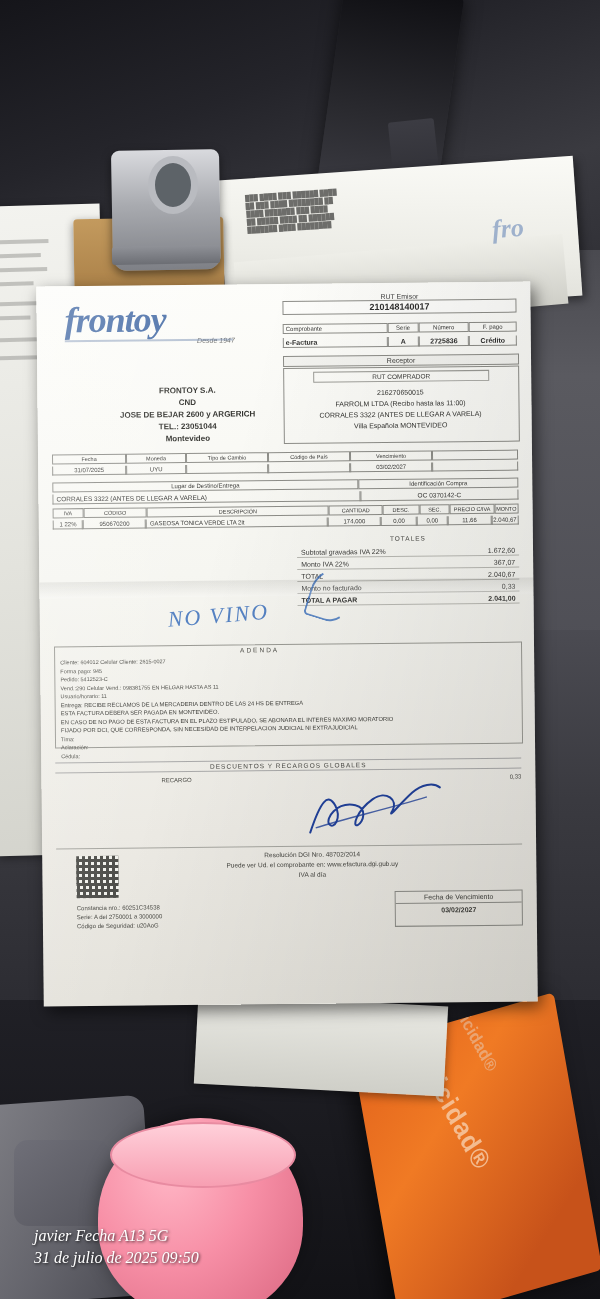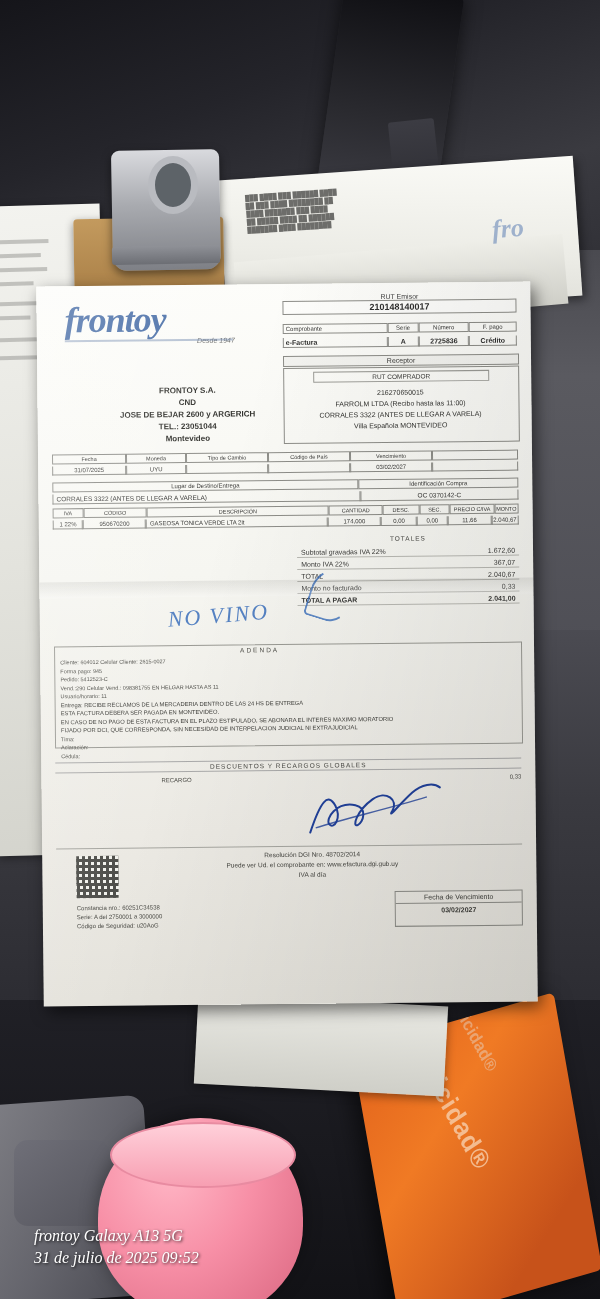--- a/index.html
+++ b/index.html
@@ -690,7 +690,7 @@
   </div>
 
   <div class="watermark">
-    <div>frontoy Galaxy A13 5G</div>
+    <div>javier Fecha A13 5G</div>
     <div>31 de julio de 2025 09:52</div>
   </div>
 

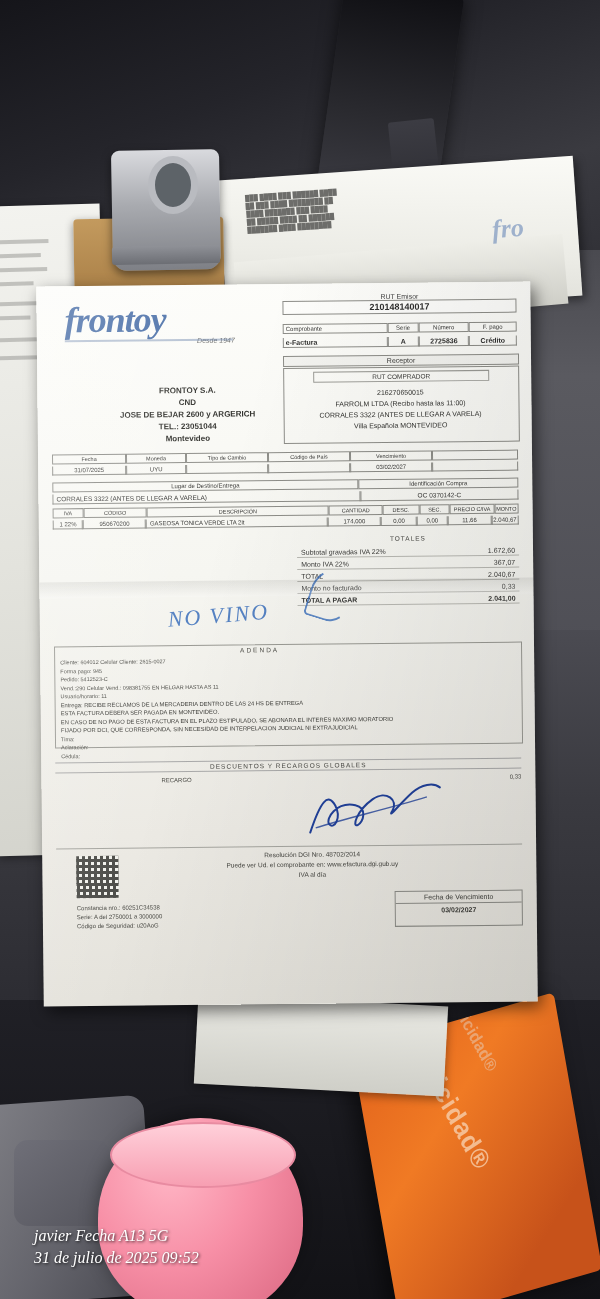--- a/index.html
+++ b/index.html
@@ -691,7 +691,7 @@
 
   <div class="watermark">
     <div>javier Fecha A13 5G</div>
-    <div>31 de julio de 2025 09:52</div>
+    <div>31 de julio de 2025 09:50</div>
   </div>
 
 </div>

